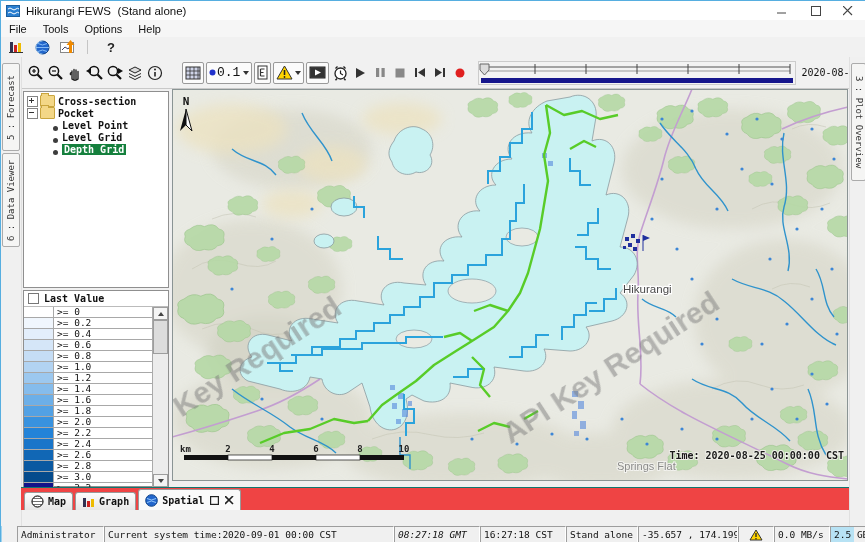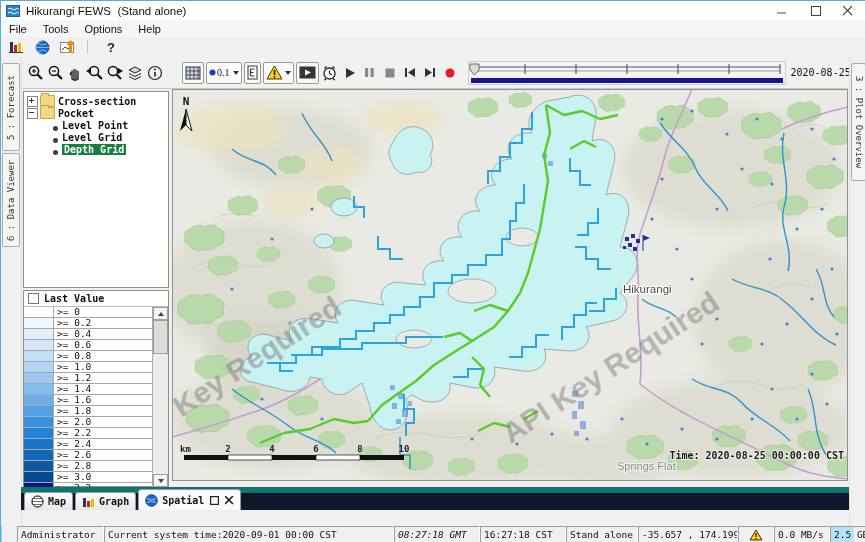--- a/index.html
+++ b/index.html
@@ -26,7 +26,7 @@
   .mt-icon{width:20px;height:20px;display:flex;align-items:center;justify-content:center;flex:0 0 auto;}
   .mt-btn{border:1px solid #9a9a9a;background:#fbfbfb;border-radius:2px;height:22px;
     display:flex;align-items:center;justify-content:center;margin:0 1px;flex:0 0 auto;padding:0 2px;box-sizing:border-box;}
-  .interval-txt{font-size:10px;font-family:Liberation Serif, serif;margin:0 1px;}
+  .interval-txt{font-size:13px;font-family:Liberation Mono, monospace;margin:0 1px;}
   .caret{width:0;height:0;border-left:3px solid transparent;border-right:3px solid transparent;border-top:4px solid #333;margin-left:2px;}
   .timeline{margin-left:8px;flex:0 0 auto;}
   .tb-date{font-family:"DejaVu Sans Mono",monospace;font-size:10px;margin-left:5px;white-space:nowrap;}

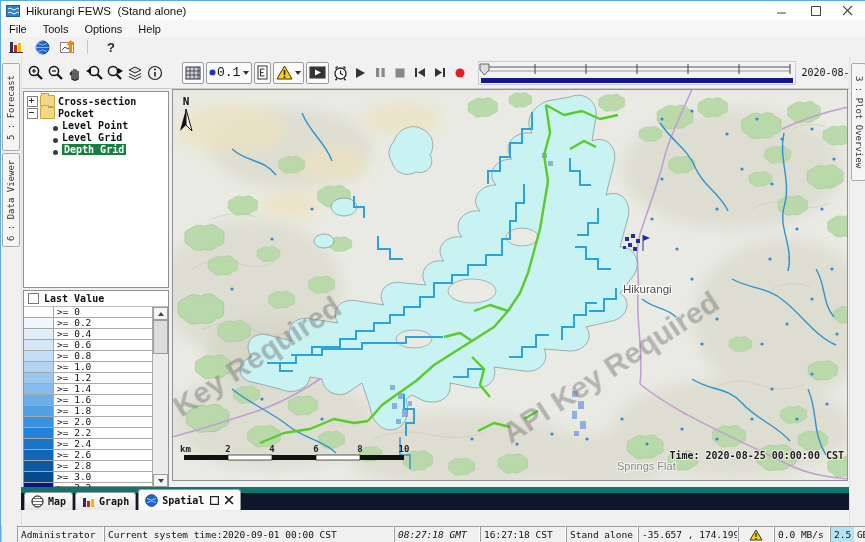--- a/index.html
+++ b/index.html
@@ -73,7 +73,7 @@
   
   .map-wrap{position:absolute;left:171px;top:88px;width:676px;height:392px;}
   
-  .bottom-tabrow{position:absolute;left:20px;top:486px;width:828px;height:23px;display:flex;align-items:flex-end;padding-left:3px;box-sizing:border-box;border-top:6px solid #0f766e;background:#0f172a;}
+  .bottom-tabrow{position:absolute;left:20px;top:486px;width:828px;height:23px;display:flex;align-items:flex-end;padding-left:3px;box-sizing:border-box;border-top:1px solid #0f766e;background:#ef4444;}
   .btab{display:flex;align-items:center;height:17px;border:1px solid #9a9a9a;border-bottom:none;
     border-radius:3px 3px 0 0;background:linear-gradient(#fdfdfd,#e7e7e7);padding:0 6px;margin-right:2px;font-size:10px;font-family:"DejaVu Sans Mono",monospace;font-weight:bold;}
   .btab.active{height:20px;background:#fafafa;}

